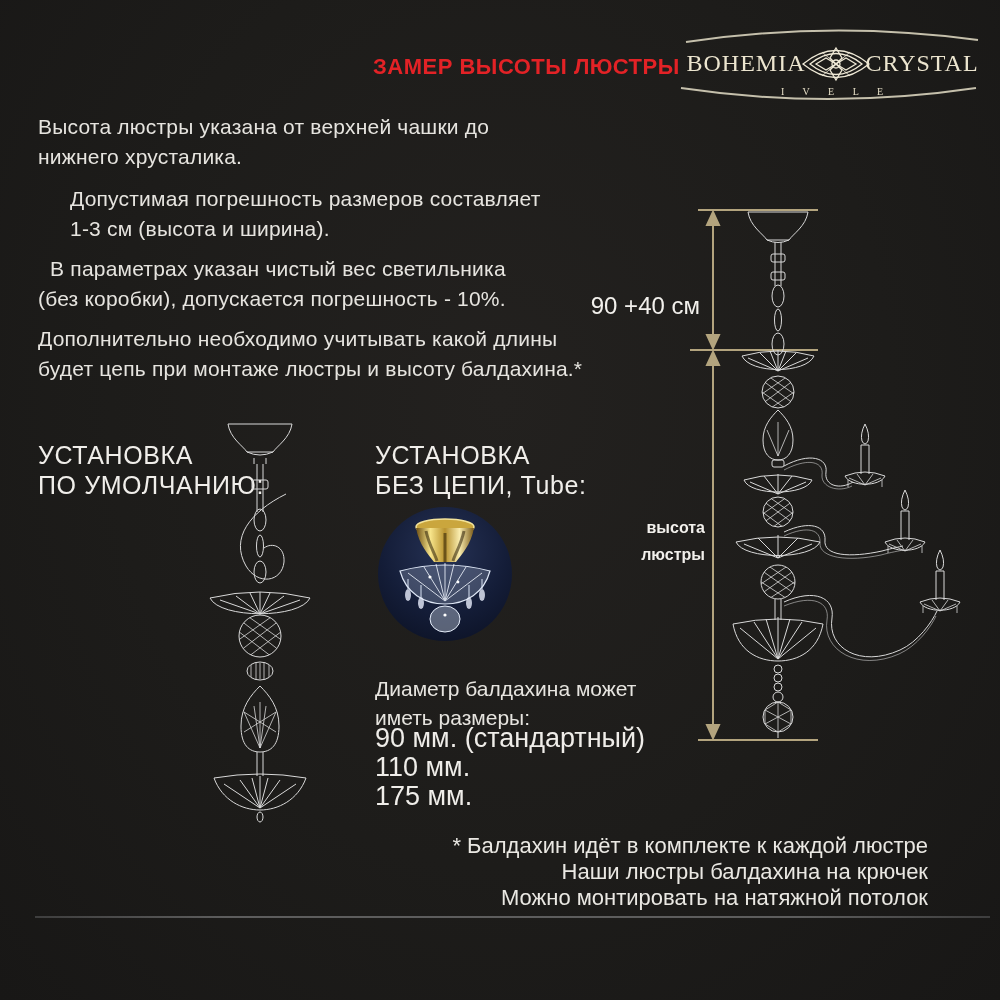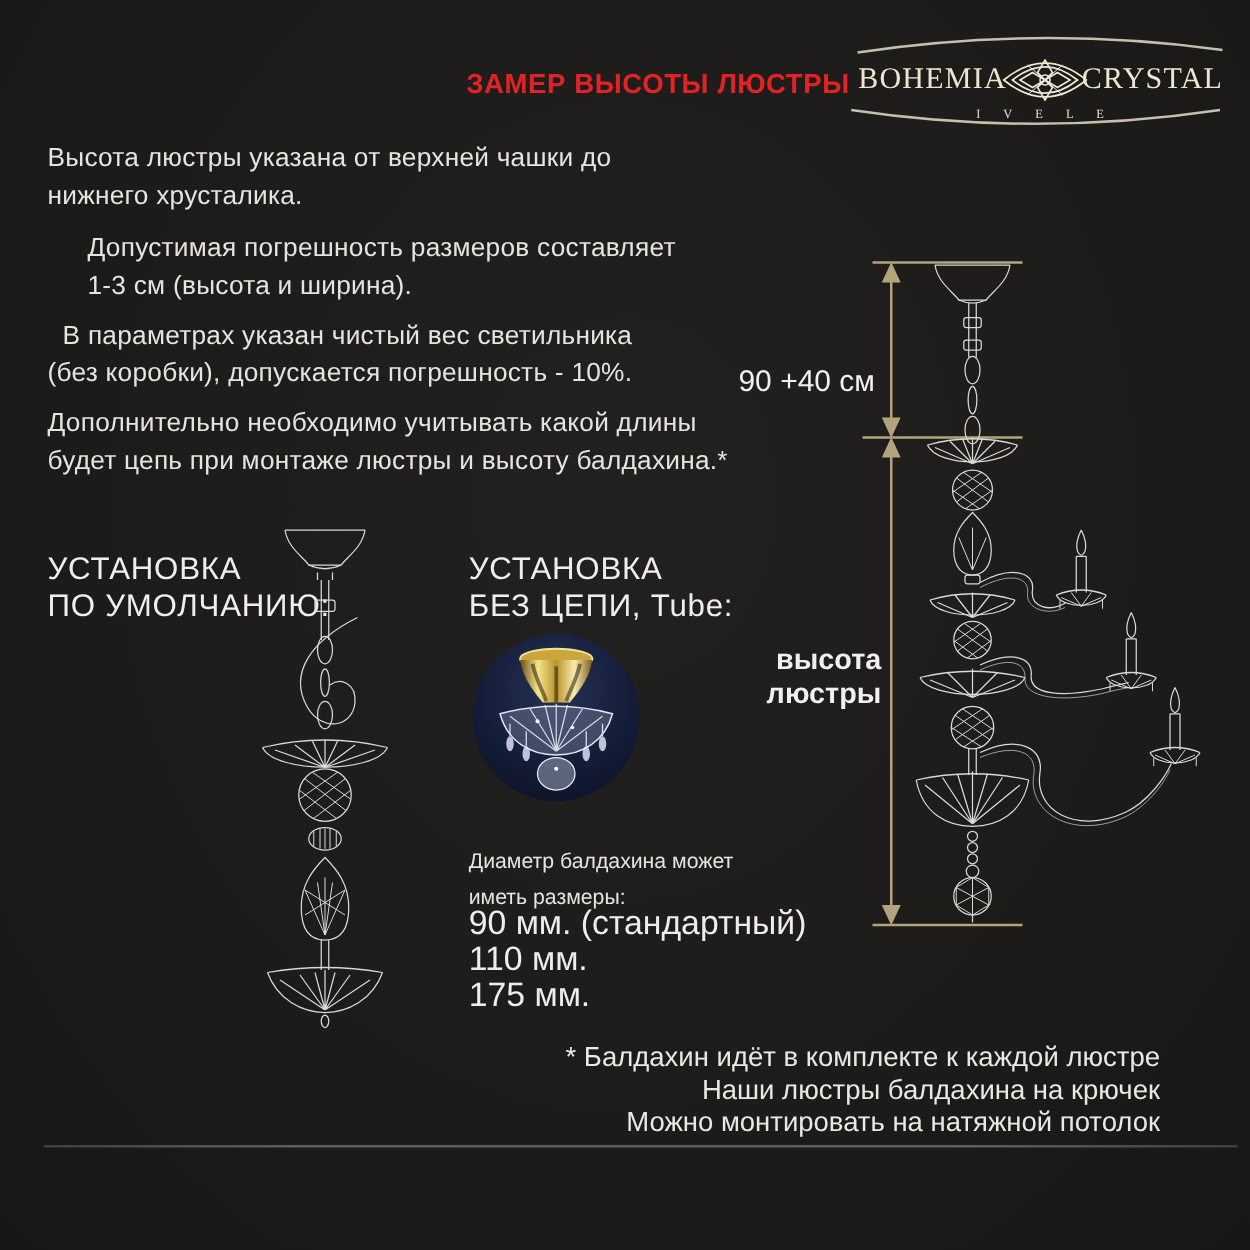--- a/index.html
+++ b/index.html
@@ -14,7 +14,7 @@
   .para{font-size:21px;line-height:30px;color:#e6e4df;letter-spacing:.2px;}
   .heading{font-size:25px;line-height:30px;color:#f0eeea;letter-spacing:.6px;}
   .measure-label{font-size:24px;color:#f2f0ec;text-align:right;margin-top:20px;}
-  .height-label{font-size:23px;font-weight:bold;line-height:27px;color:#f2f0ec;text-align:right;}
+  .height-label{font-size:16px;font-weight:bold;line-height:27px;color:#f2f0ec;text-align:right;}
   .canopy-intro{font-size:17px;line-height:29px;color:#e6e4df;}
   .size-line{font-size:27px;line-height:29px;color:#efede9;}
   .footnote{font-size:22px;line-height:26px;color:#eae8e3;text-align:right;}

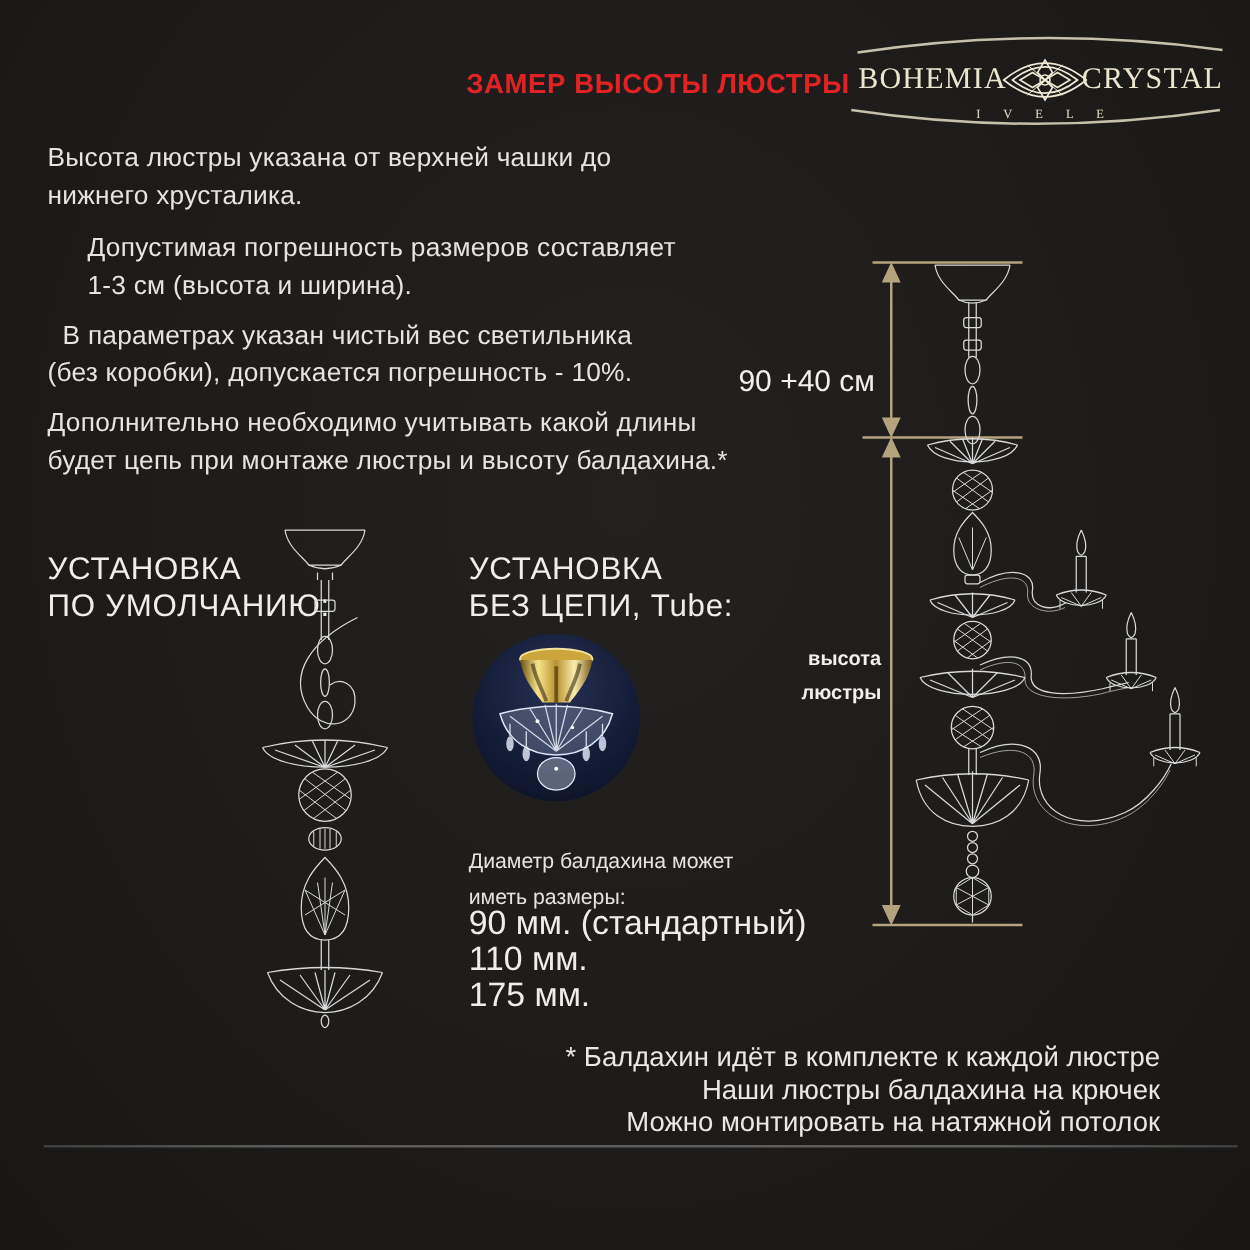--- a/index.html
+++ b/index.html
@@ -15,7 +15,7 @@
   .heading{font-size:25px;line-height:30px;color:#f0eeea;letter-spacing:.6px;}
   .measure-label{font-size:24px;color:#f2f0ec;text-align:right;margin-top:20px;}
   .height-label{font-size:16px;font-weight:bold;line-height:27px;color:#f2f0ec;text-align:right;}
-  .canopy-intro{font-size:17px;line-height:29px;color:#e6e4df;}
+  .canopy-intro{font-size:21px;line-height:29px;color:#e6e4df;}
   .size-line{font-size:27px;line-height:29px;color:#efede9;}
   .footnote{font-size:22px;line-height:26px;color:#eae8e3;text-align:right;}
   .logo-word{font-family:"Liberation Serif", serif;font-size:24px;color:#ece5cf;letter-spacing:1px;text-align:center;}

